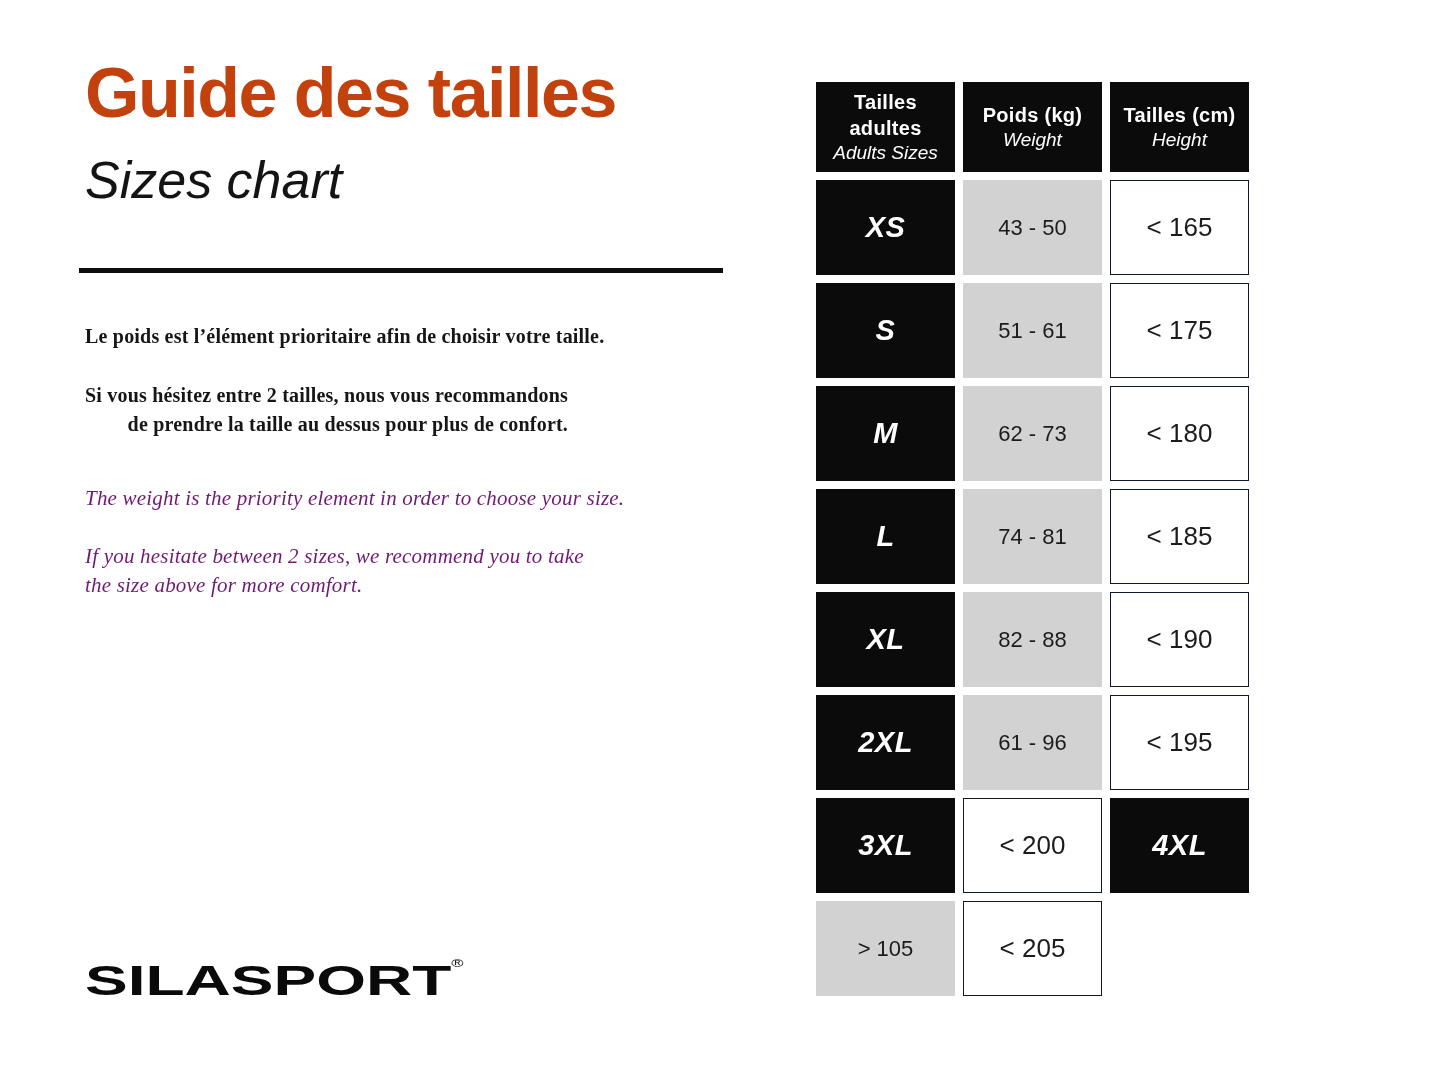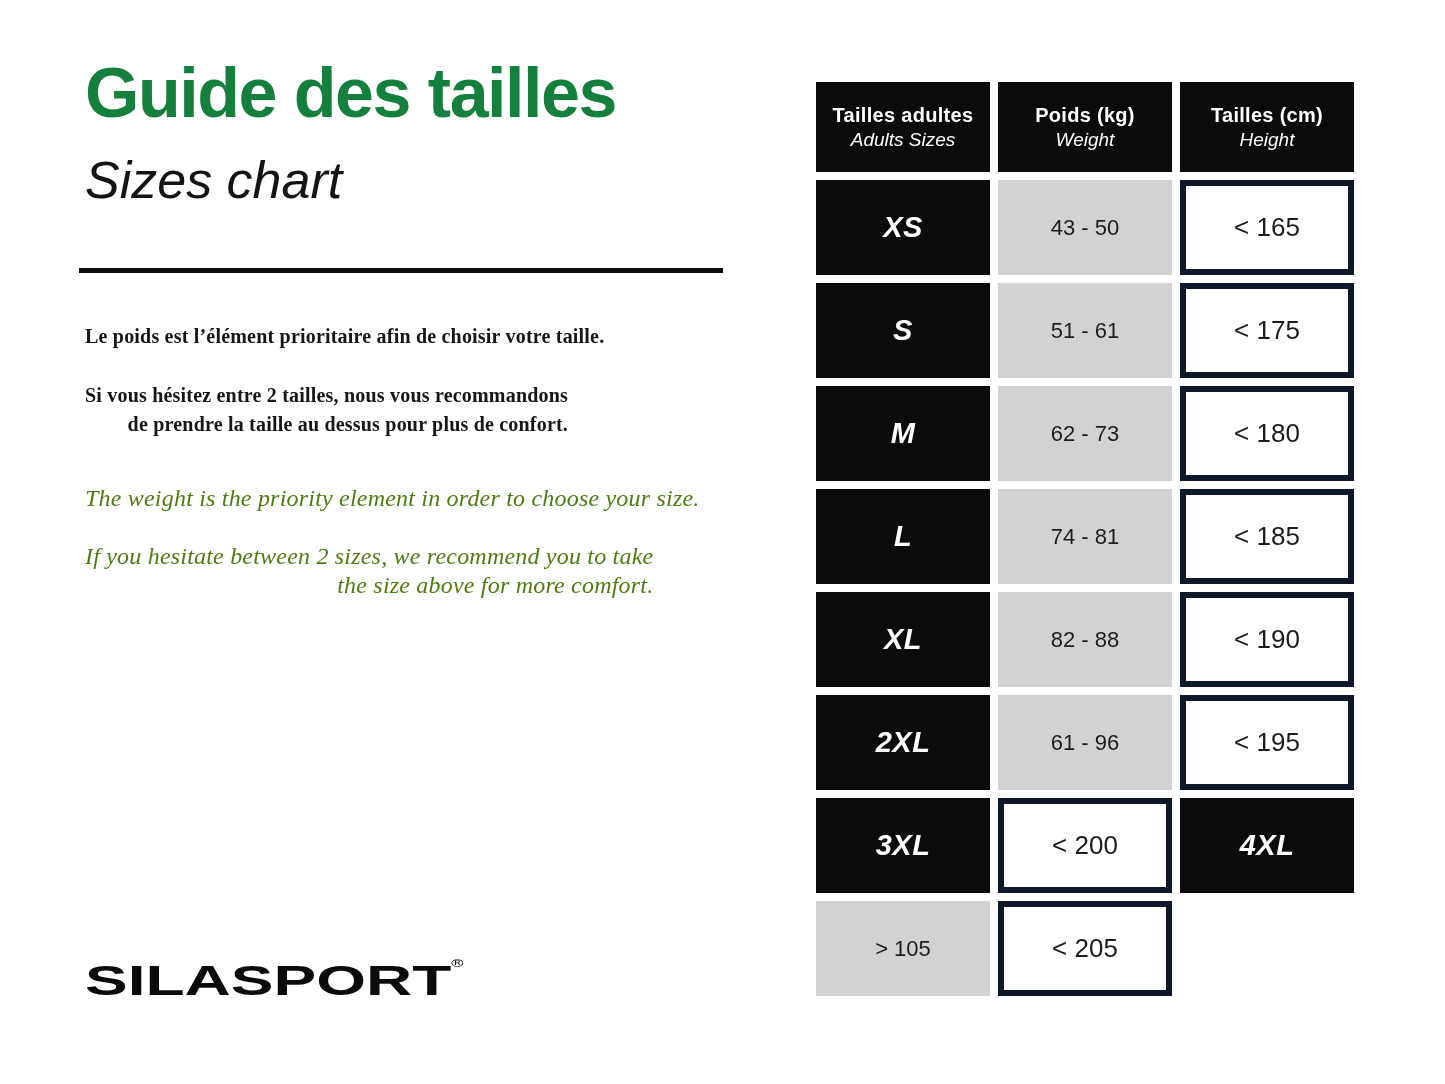--- a/index.html
+++ b/index.html
@@ -31,7 +31,7 @@
     font-size: 70px;
     font-weight: bold;
     letter-spacing: -1.5px;
-    color: #15803d;
+    color: #c2410c;
     line-height: 1;
     white-space: nowrap;
   }

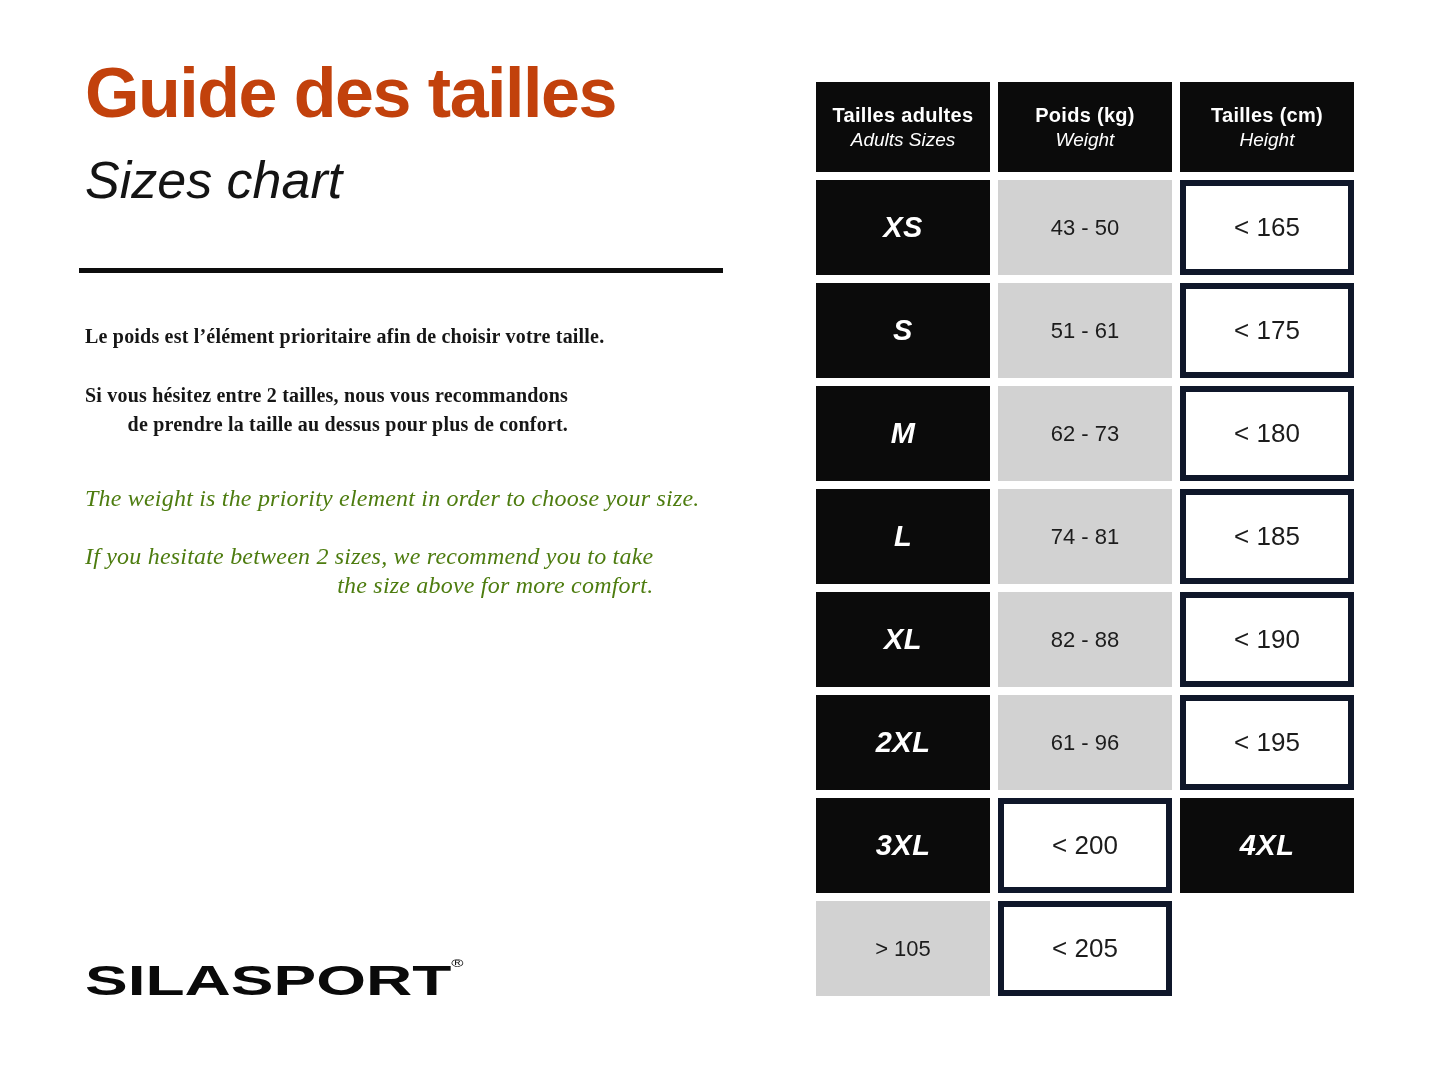--- a/index.html
+++ b/index.html
@@ -101,7 +101,7 @@
     position: absolute;
     left: 816px;
     top: 82px;
-    width: 538px;
+    width: 433px;
     display: grid;
     grid-template-columns: 1fr 1fr 1fr;
     column-gap: 8px;

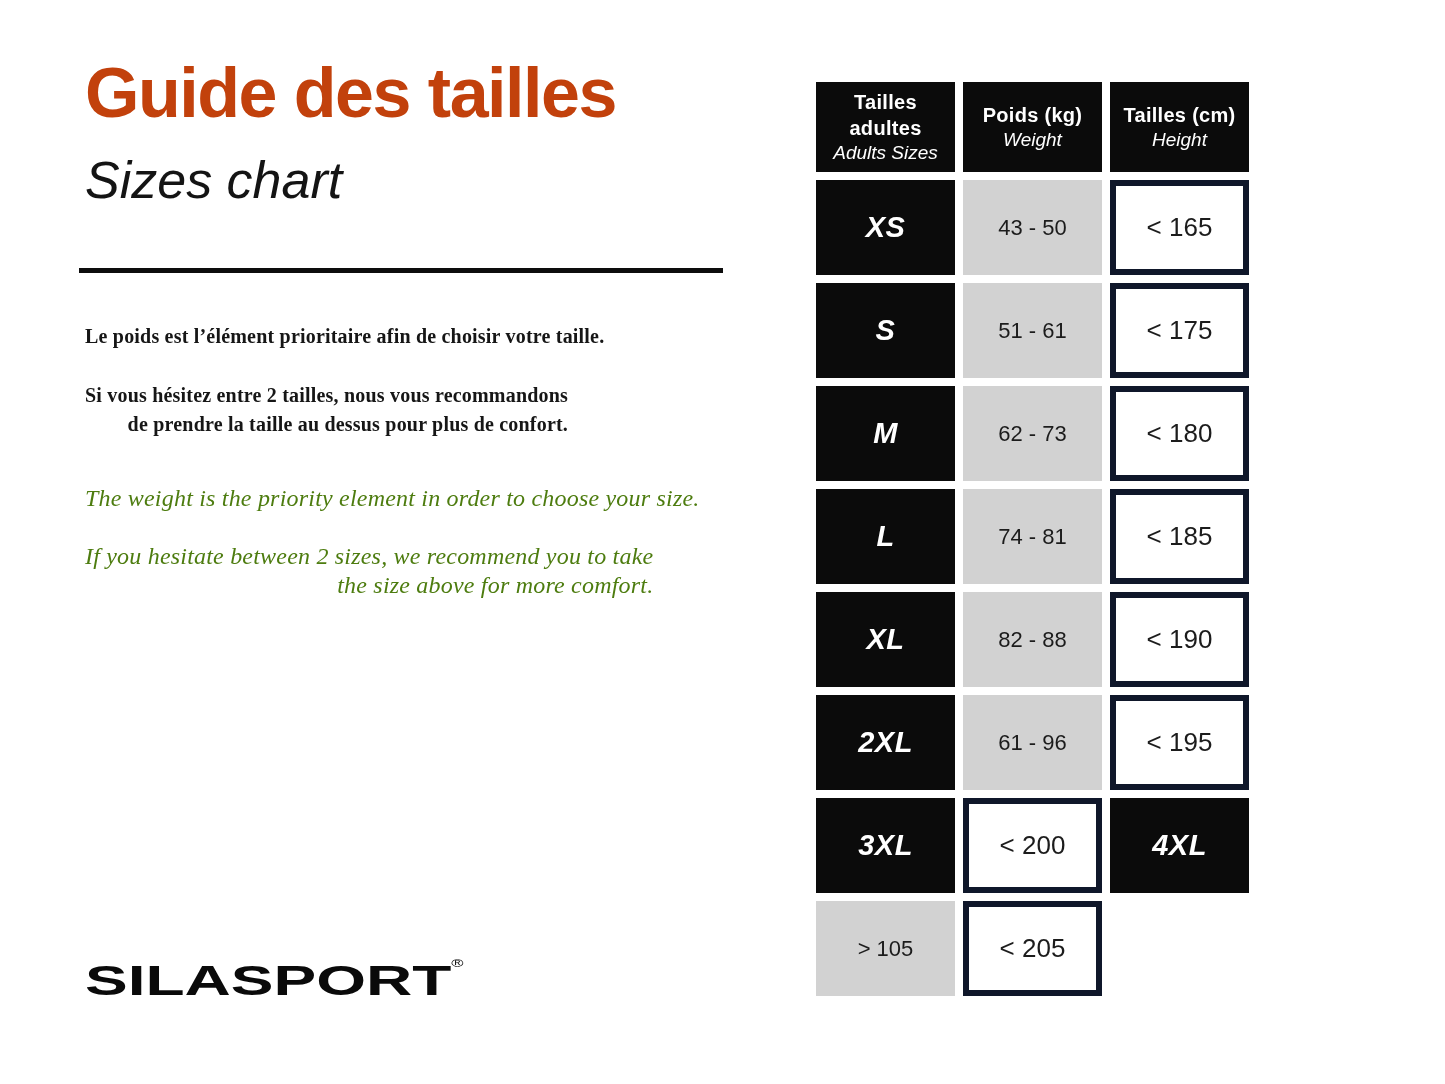--- a/index.html
+++ b/index.html
@@ -150,7 +150,7 @@
   .height-cell {
     height: 95px;
     background: #ffffff;
-    border: 6px solid #0f172a;
+    border: 1px solid #0f172a;
     color: #1c1c1c;
     font-size: 26px;
   }

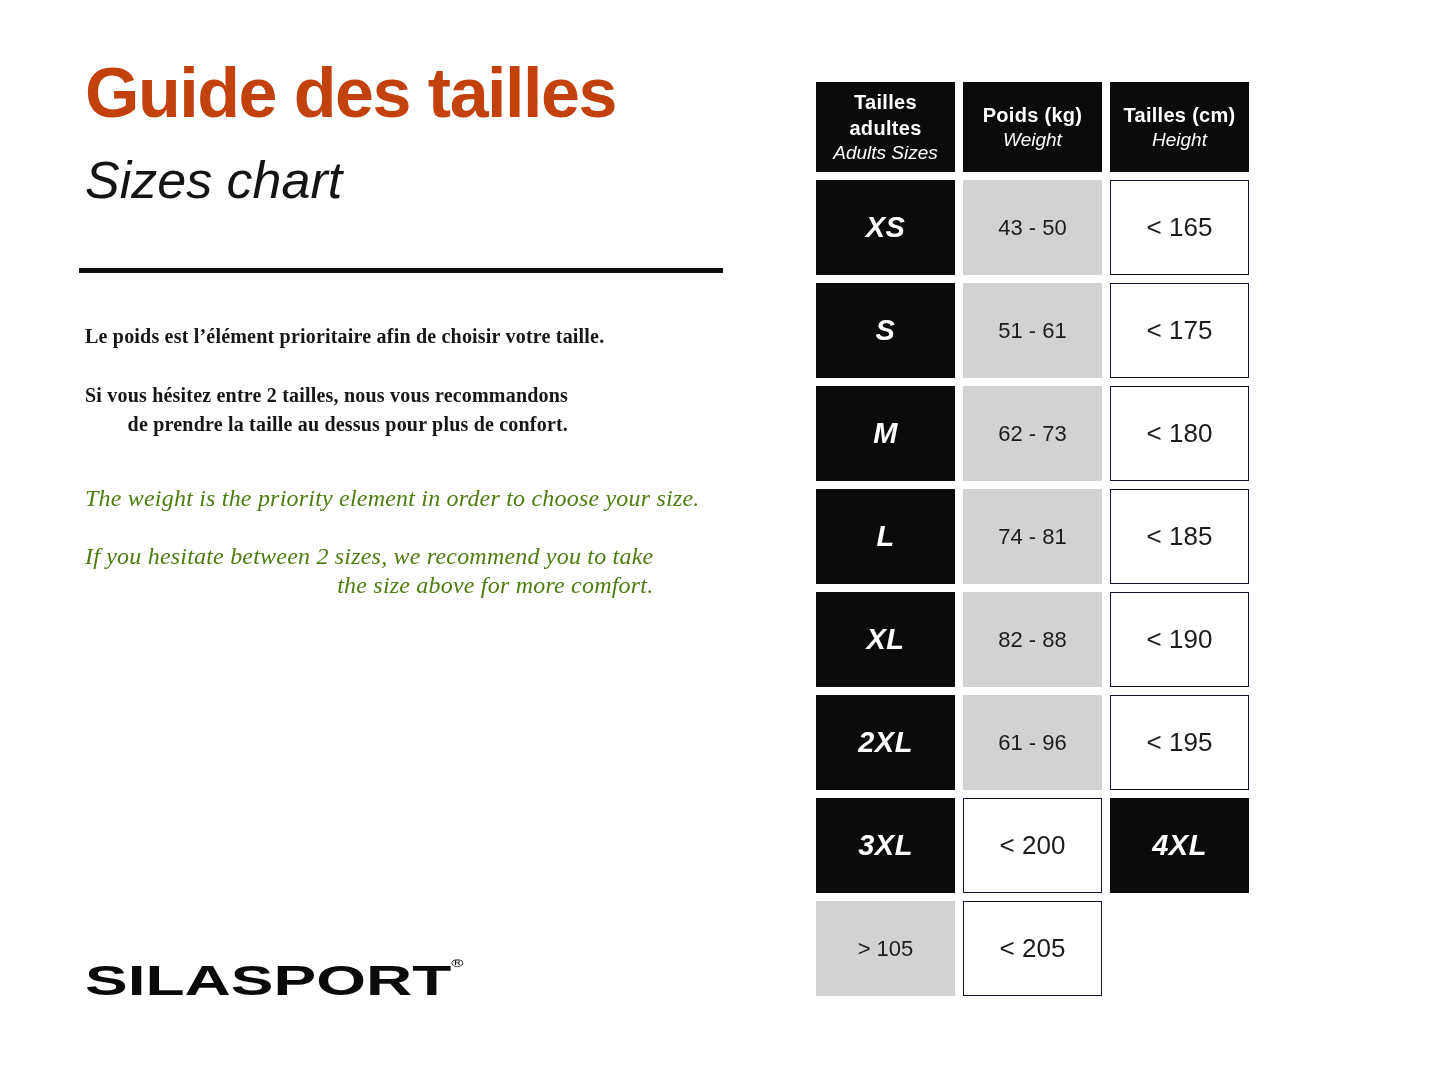--- a/index.html
+++ b/index.html
@@ -66,7 +66,7 @@
   }
   .para .line { display: block; white-space: nowrap; }
   .para-fr { font-weight: 600; letter-spacing: 0.2px; }
-  .para-en { font-style: italic; font-weight: normal; color: #4d7c0f; letter-spacing: 0.2px; font-size: 24px; text-align: right; }
+  .para-en { font-style: italic; font-weight: normal; color: #701a75; letter-spacing: 0.2px; font-size: 21px; }
   .p-fr-1 { top: 322px; }
   .p-fr-2 { top: 381px; text-align: right; }
   .p-en-1 { top: 484px; }

